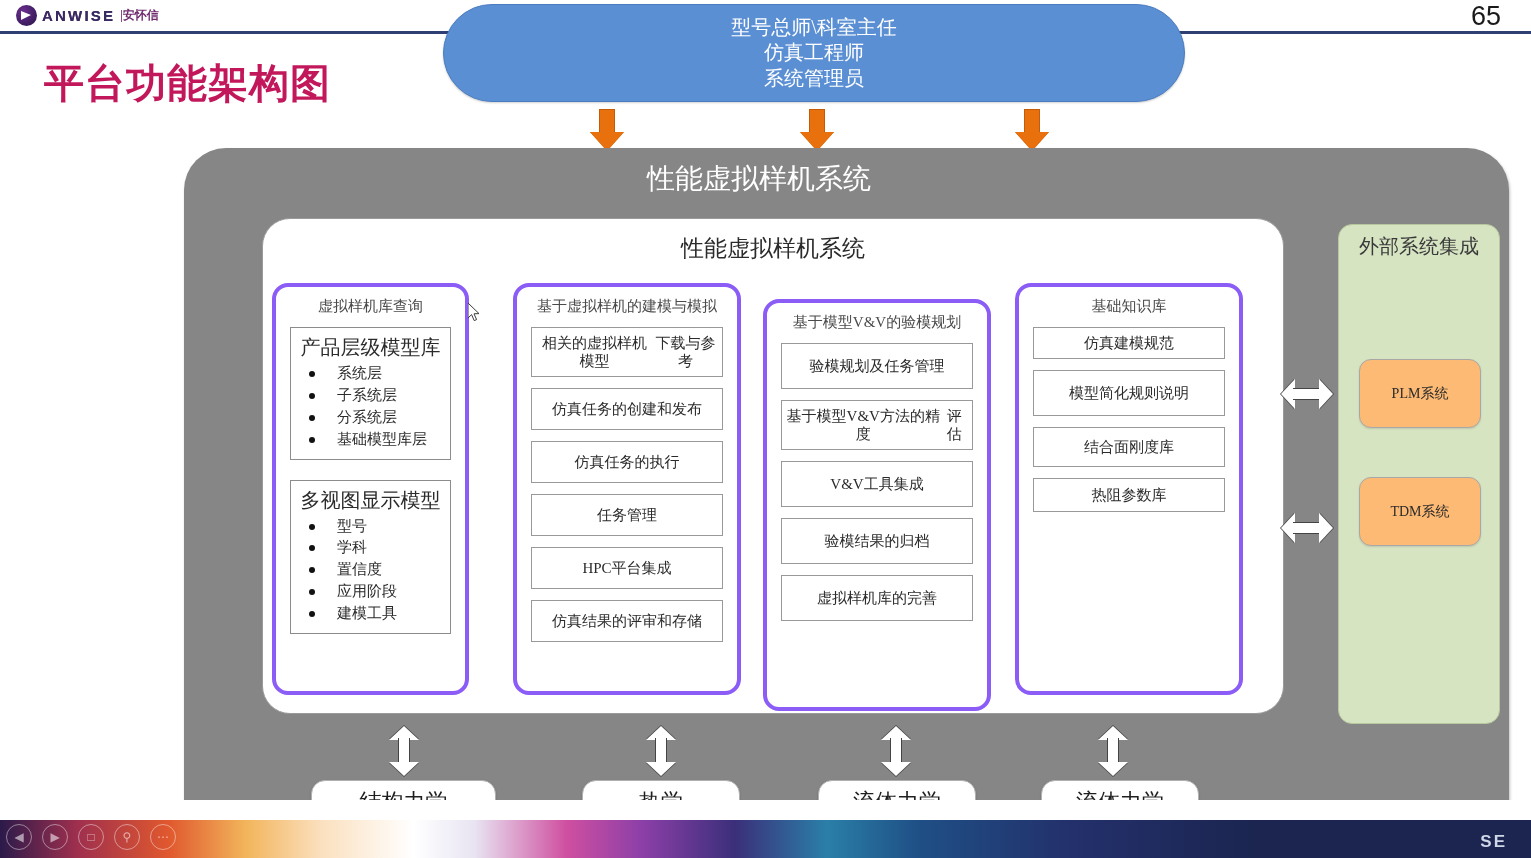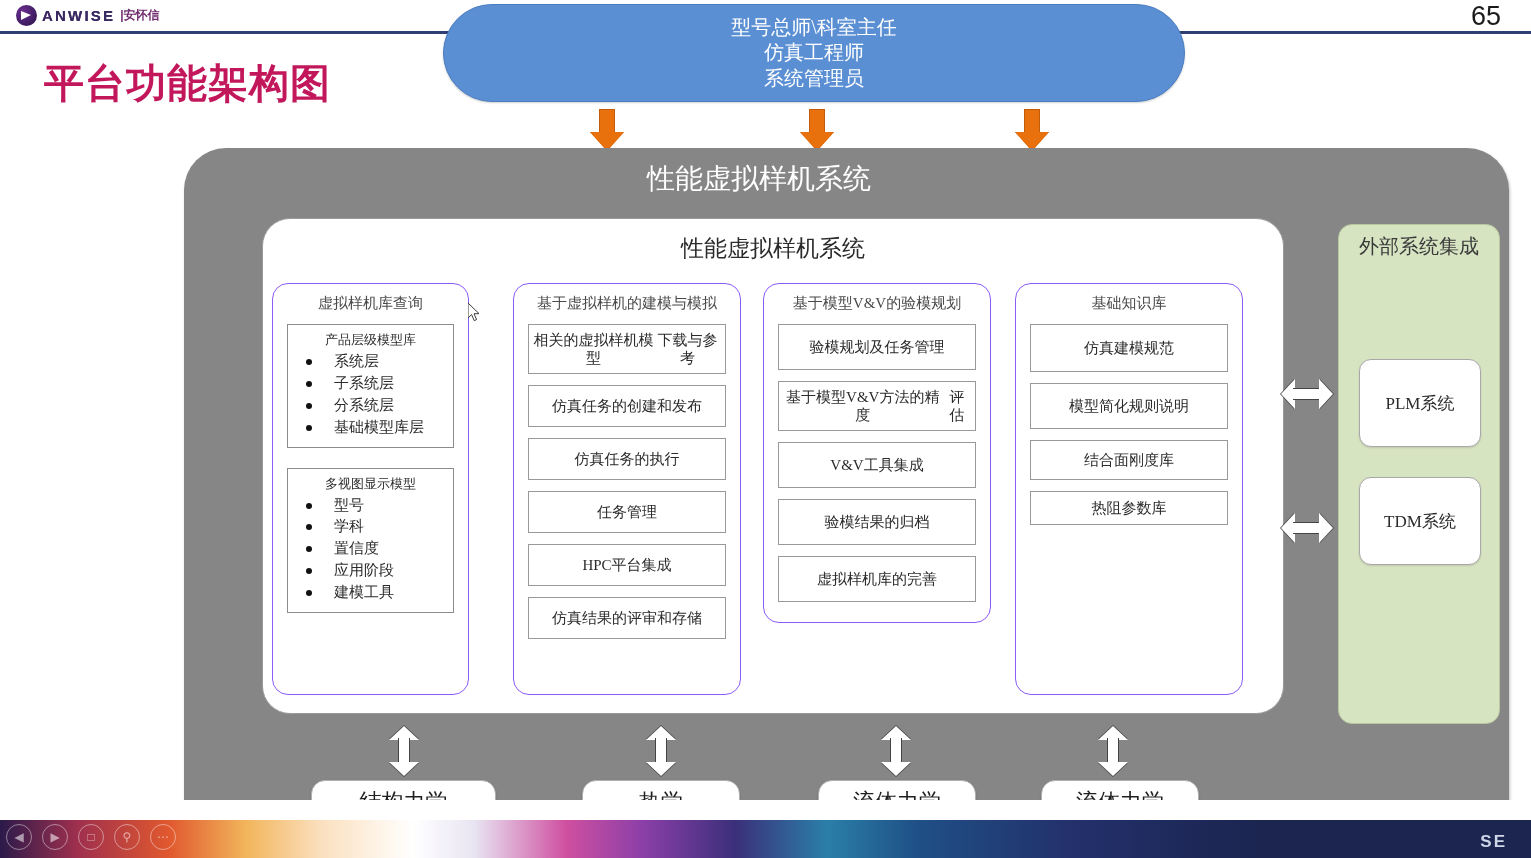--- a/index.html
+++ b/index.html
@@ -47,7 +47,7 @@
     white-space: nowrap;
   }
   .logo-cn {
-    font-family: Liberation Sans, sans-serif;
+    font-family: Liberation Serif, serif;
     font-weight: bold; font-size: 12px; color: #6d2a6d;
     letter-spacing: 0px; white-space: nowrap;
   }

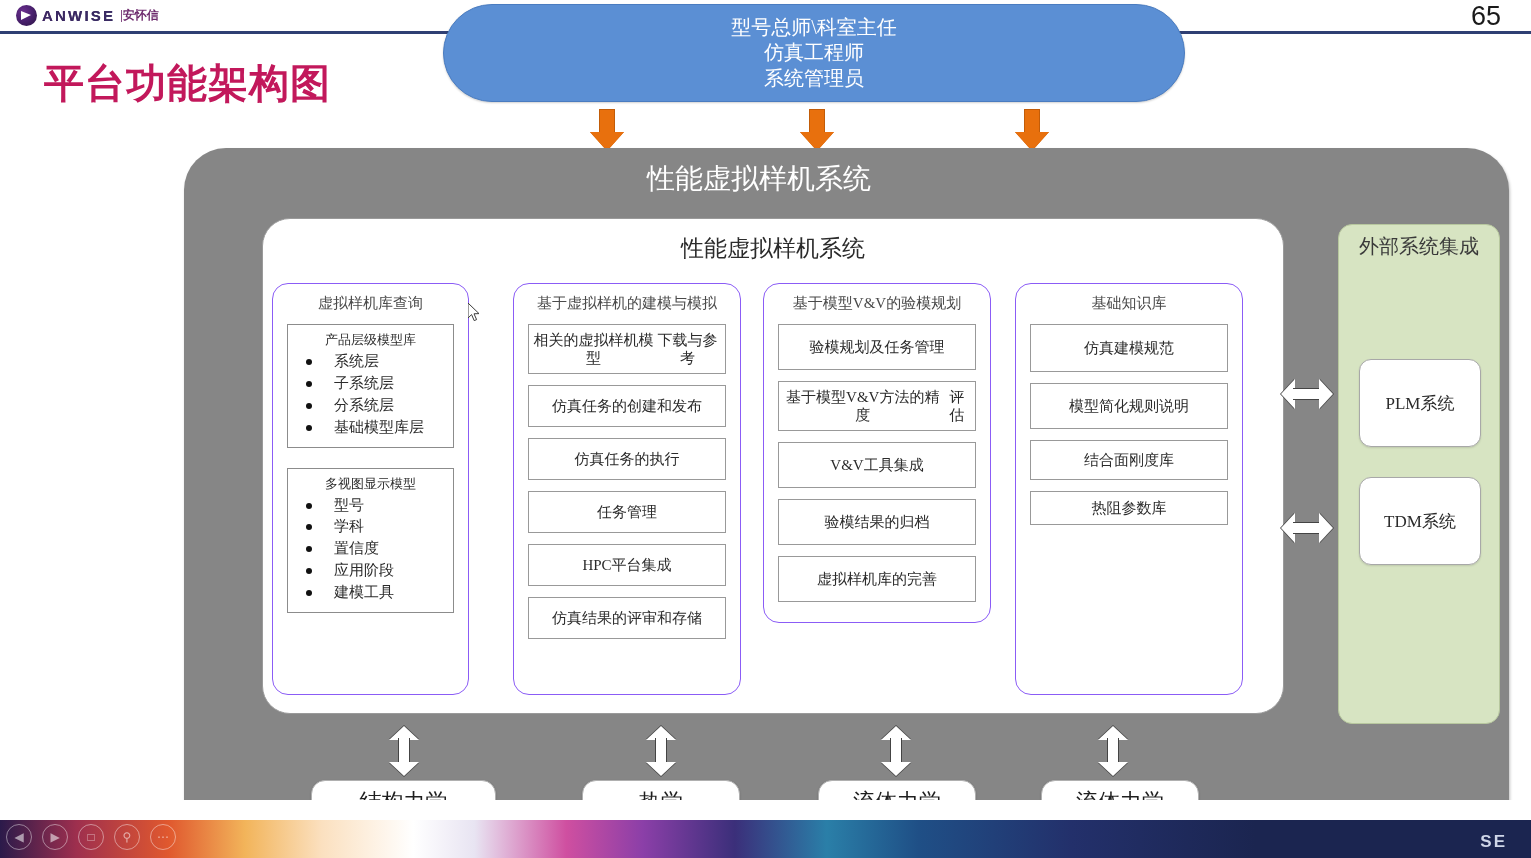--- a/index.html
+++ b/index.html
@@ -130,7 +130,7 @@
   .col {
     position: absolute; top: 283px;
     background: #ffffff;
-    border: 1px solid #8b5cf6;
+    border: 4px solid #8b5cf6;
     border-radius: 16px;
     padding-top: 10px;
   }

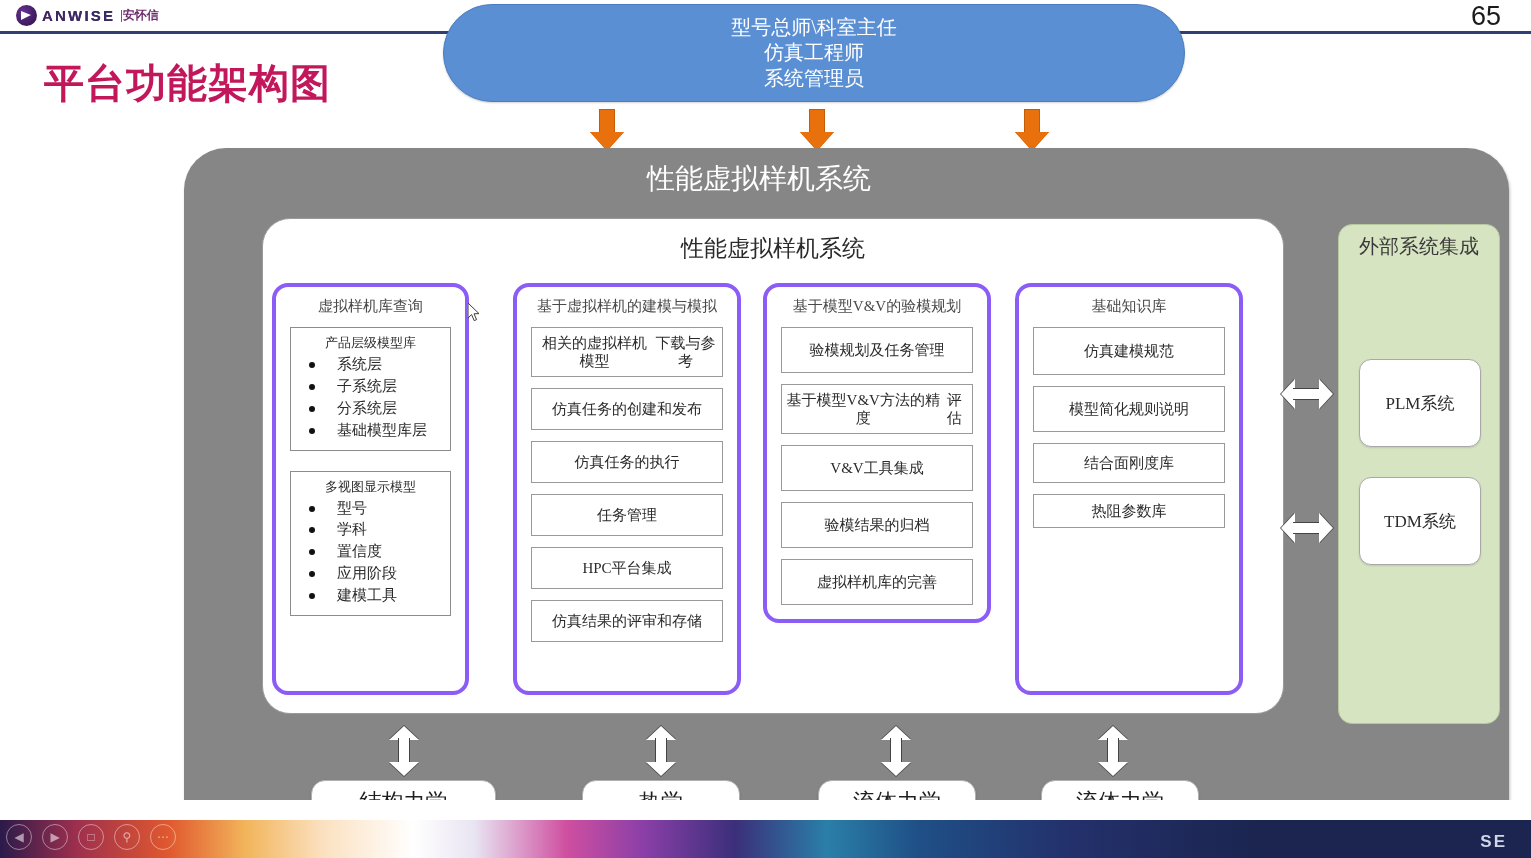--- a/index.html
+++ b/index.html
@@ -152,7 +152,7 @@
 
   #col1 { left: 272px; width: 197px; height: 412px; }
   #col2 { left: 513px; width: 228px; height: 412px; }
-  #col3 { left: 763px; width: 228px; height: 340px; }
+  #col3 { left: 763px; width: 228px; height: 412px; margin-top: 16px; }
   #col4 { left: 1015px; width: 228px; height: 412px; }
 
   

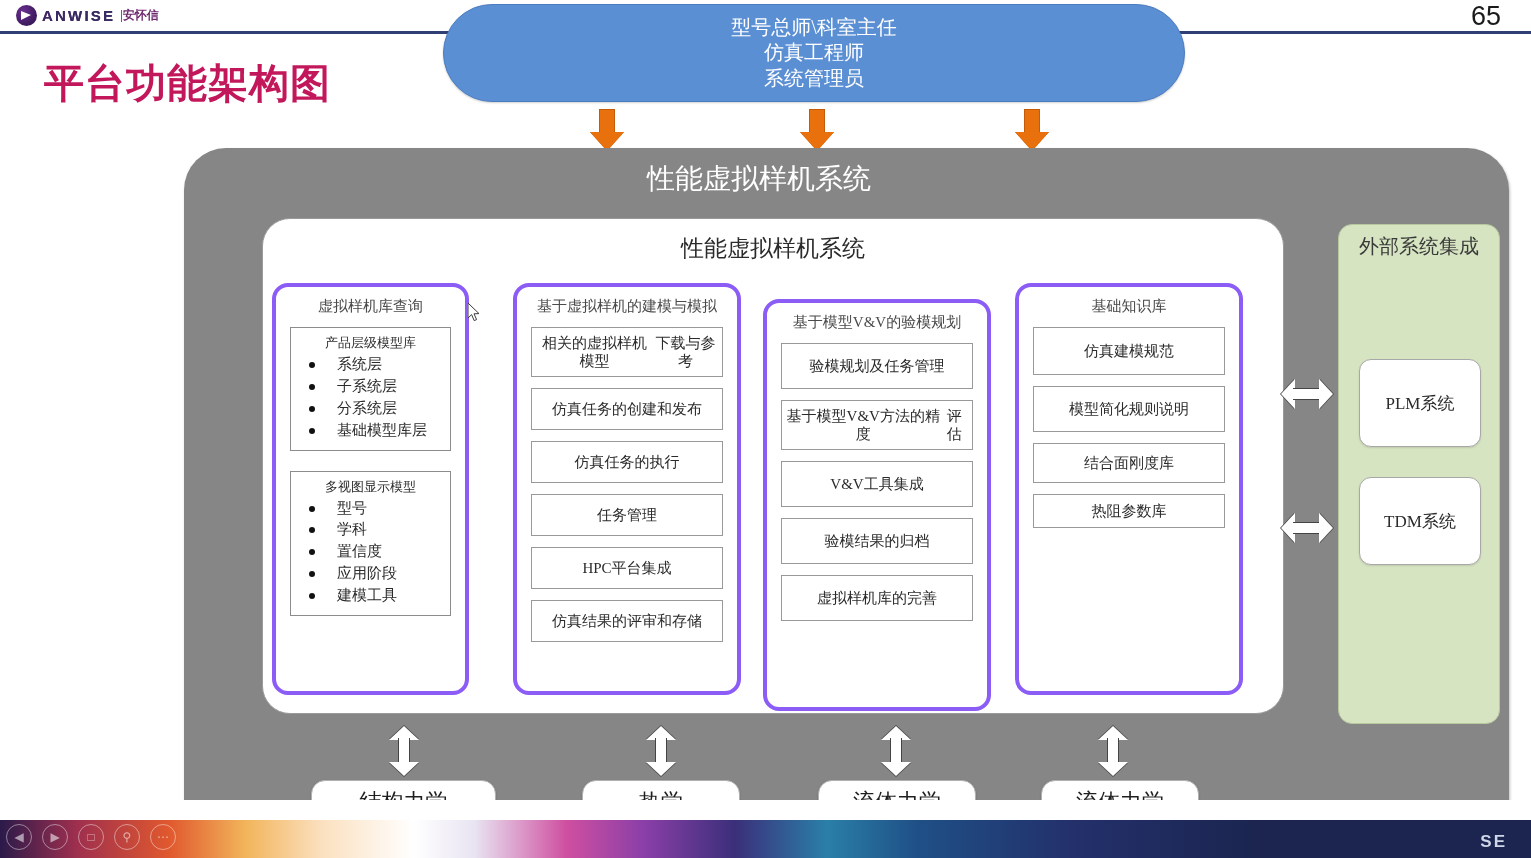--- a/index.html
+++ b/index.html
@@ -163,7 +163,7 @@
     padding: 6px 0 8px 0;
   }
   .list-box .lb-title {
-    text-align: center; font-size: 13px; color: #2b2b2b;
+    text-align: center; font-size: 20px; color: #2b2b2b;
     margin-bottom: 2px;
     font-family: Liberation Mono, monospace;
   }

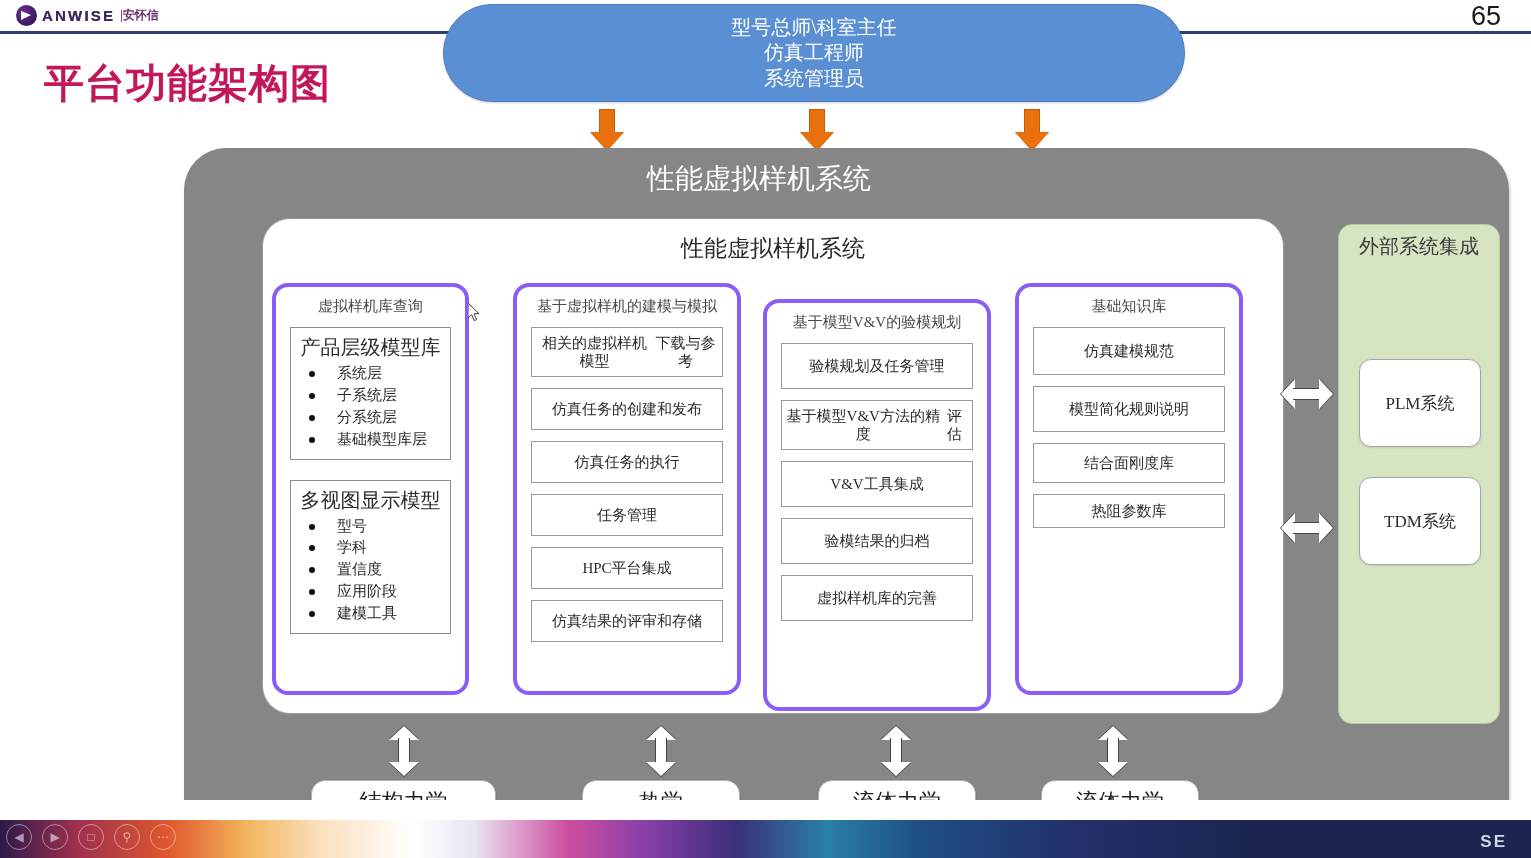--- a/index.html
+++ b/index.html
@@ -398,7 +398,7 @@
   <div class="col" id="col4">
     <div class="col-title">基础知识库</div>
     <div class="boxes">
-      <div class="fn-box" style="height:48px">仿真建模规范</div>
+      <div class="fn-box" style="height:32px">仿真建模规范</div>
       <div class="fn-box" style="height:46px">模型简化规则说明</div>
       <div class="fn-box" style="height:40px">结合面刚度库</div>
       <div class="fn-box" style="height:34px">热阻参数库</div>

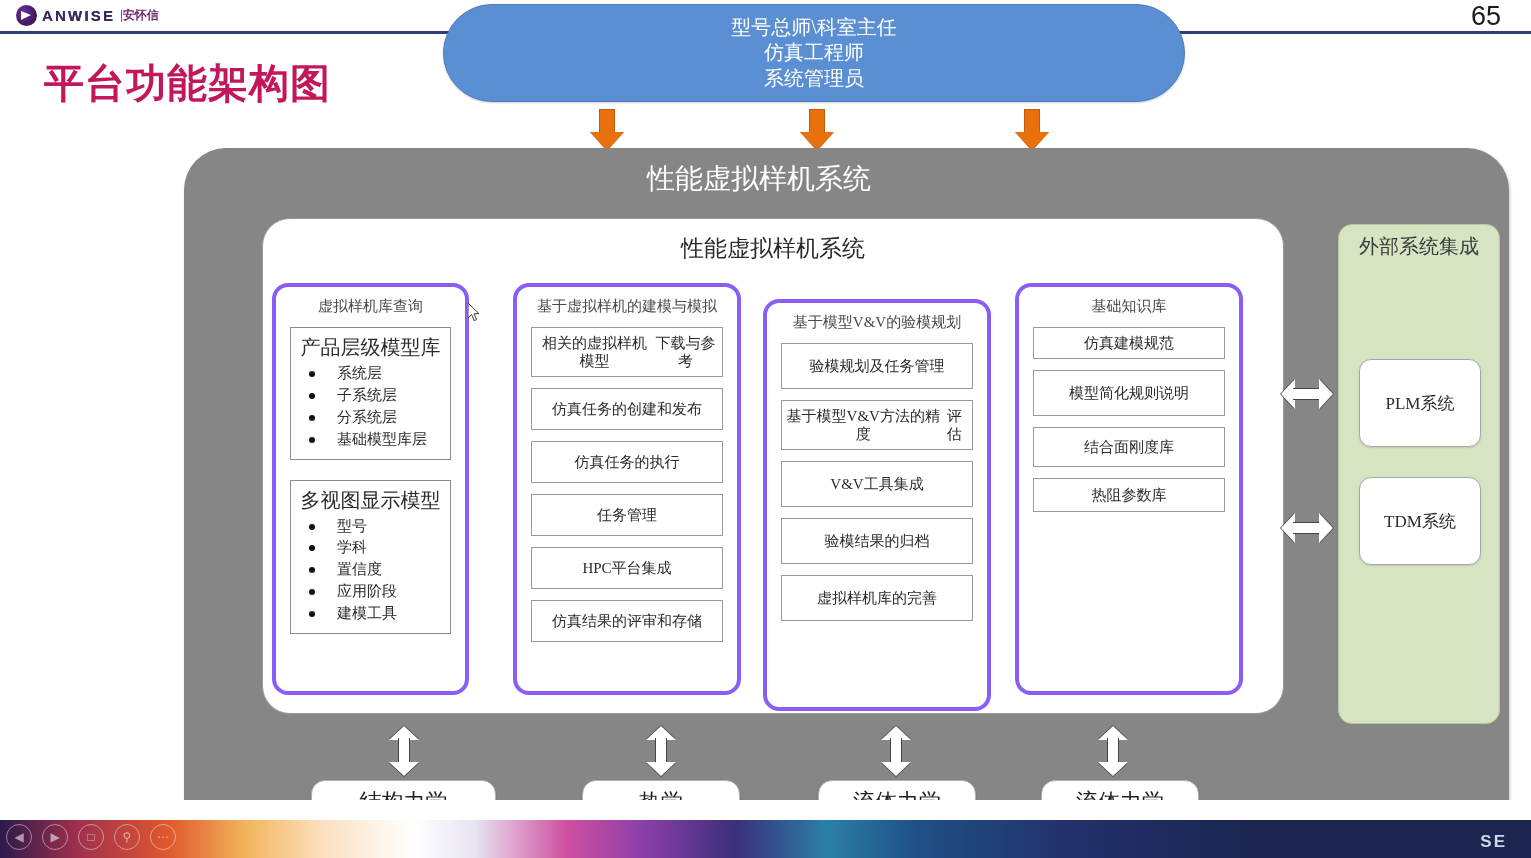--- a/index.html
+++ b/index.html
@@ -194,12 +194,12 @@
   }
   .ext-box {
     position: absolute; left: 20px;
-    width: 122px; height: 88px;
-    background: #ffffff;
+    width: 122px; height: 69px;
+    background: #fdba74;
     border: 1px solid #a8a8a8;
     border-radius: 12px;
     display: flex; align-items: center; justify-content: center;
-    font-size: 17px; color: #2b2b2b;
+    font-size: 14px; color: #2b2b2b;
     box-shadow: 0 1px 2px rgba(0,0,0,0.12);
   }
   #ext-plm { top: 134px; }

